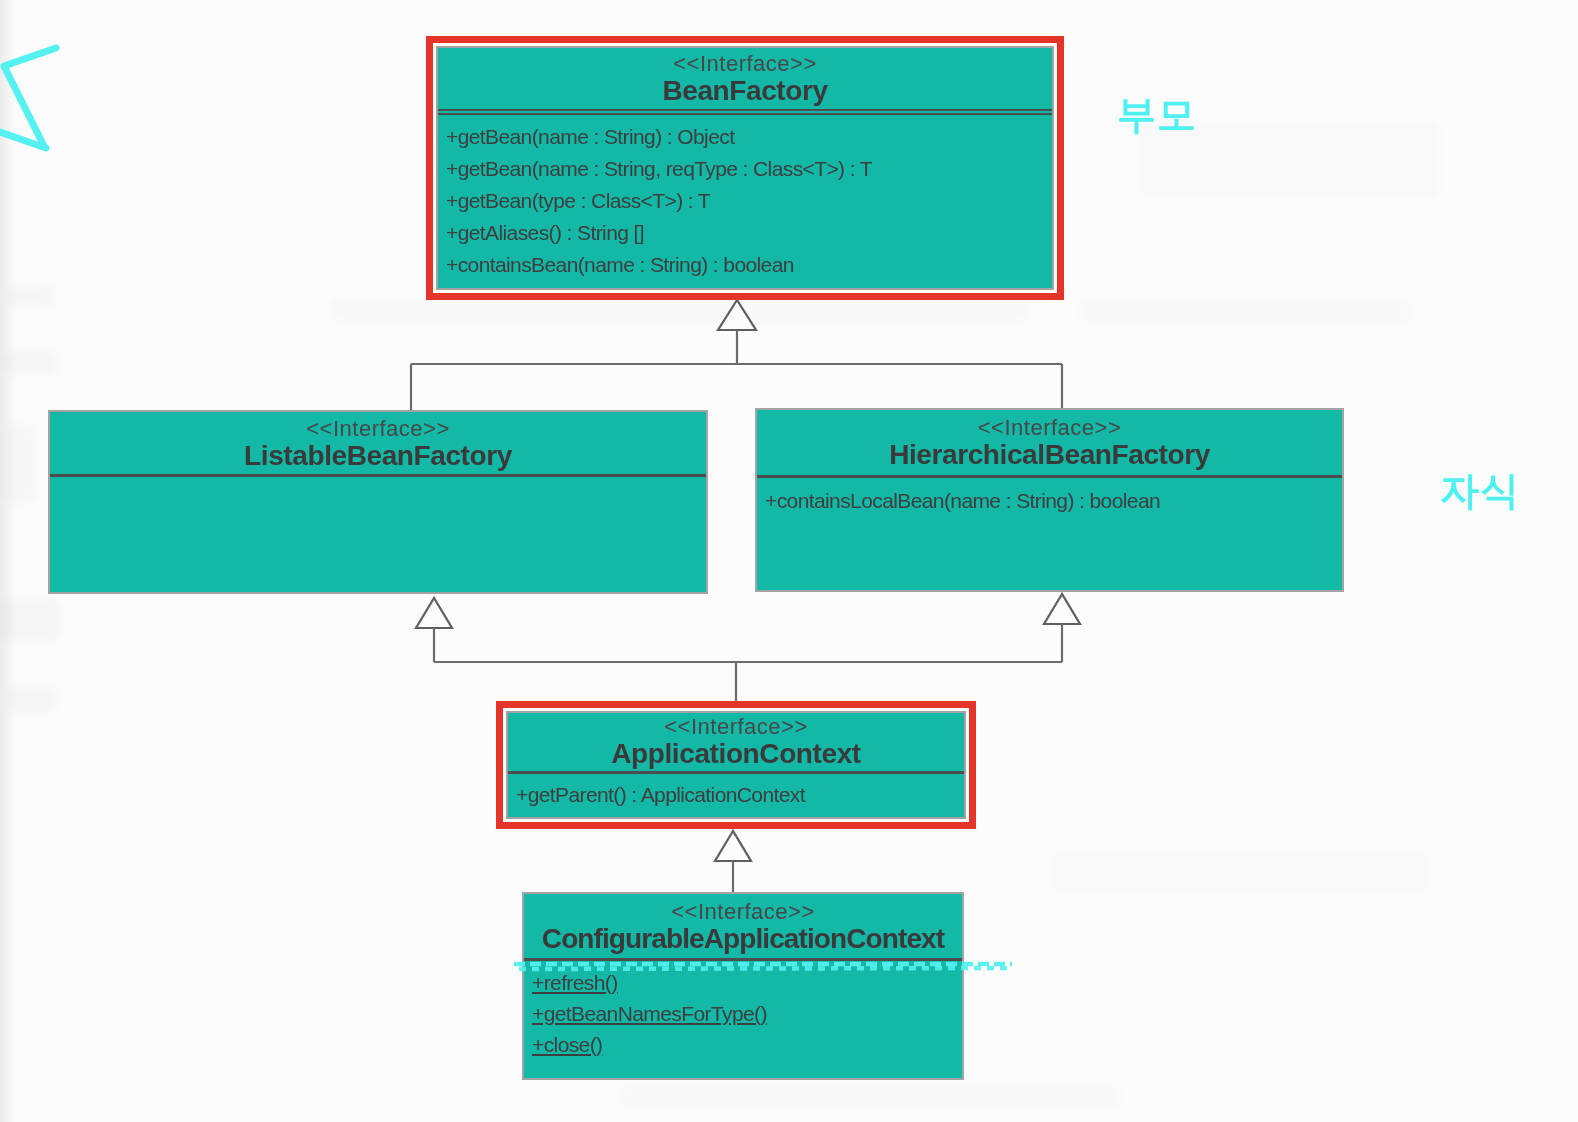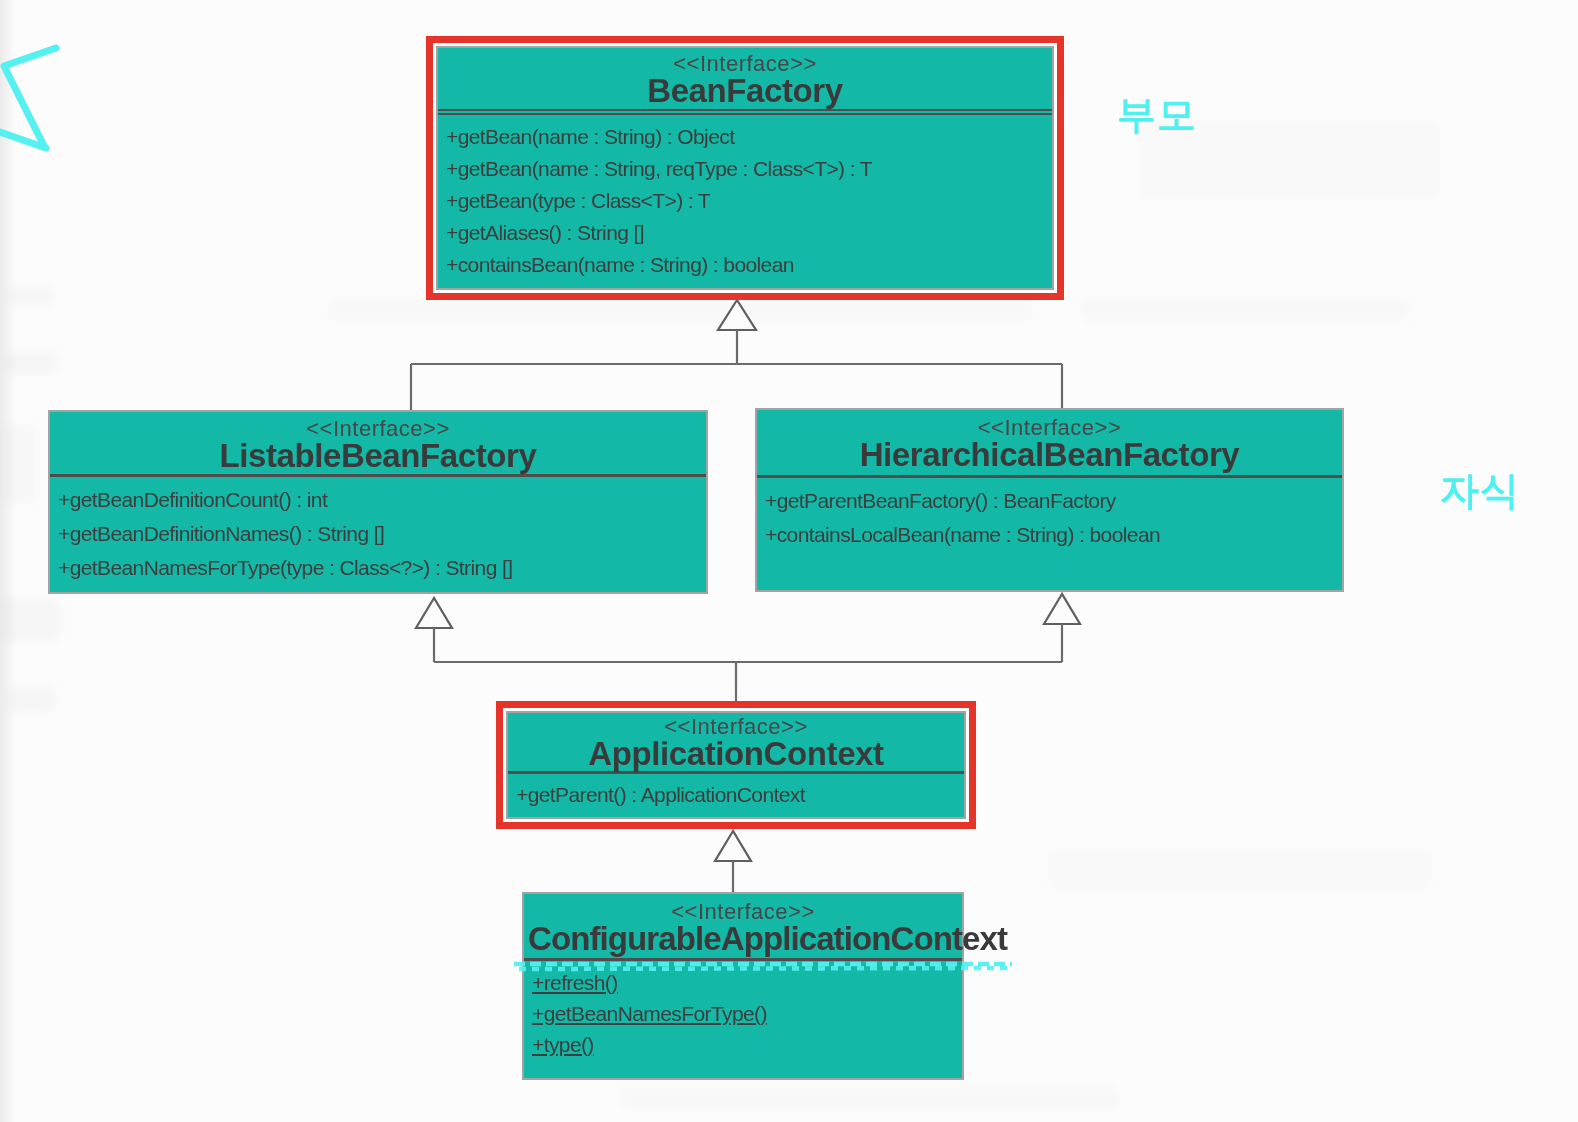--- a/index.html
+++ b/index.html
@@ -21,7 +21,7 @@
   .uml-header { text-align:center; padding:4px 4px 3px; border-bottom:3px solid #4d4d4d; }
   .uml-header.double { border-bottom:6px double #4d4d4d; }
   .stereotype { font-size:22px; line-height:24px; letter-spacing:0.5px; color:#474747; }
-  .class-name { font-size:33px; line-height:30px; font-weight:bold; letter-spacing:-0.4px; color:#3a3a3a; }
+  .class-name { font-size:28px; line-height:30px; font-weight:bold; letter-spacing:-0.4px; color:#3a3a3a; }
   .uml-methods { padding:6px 4px 4px 8px; }
   .method { font-size:21px; line-height:32px; white-space:nowrap; letter-spacing:-0.6px; }
 

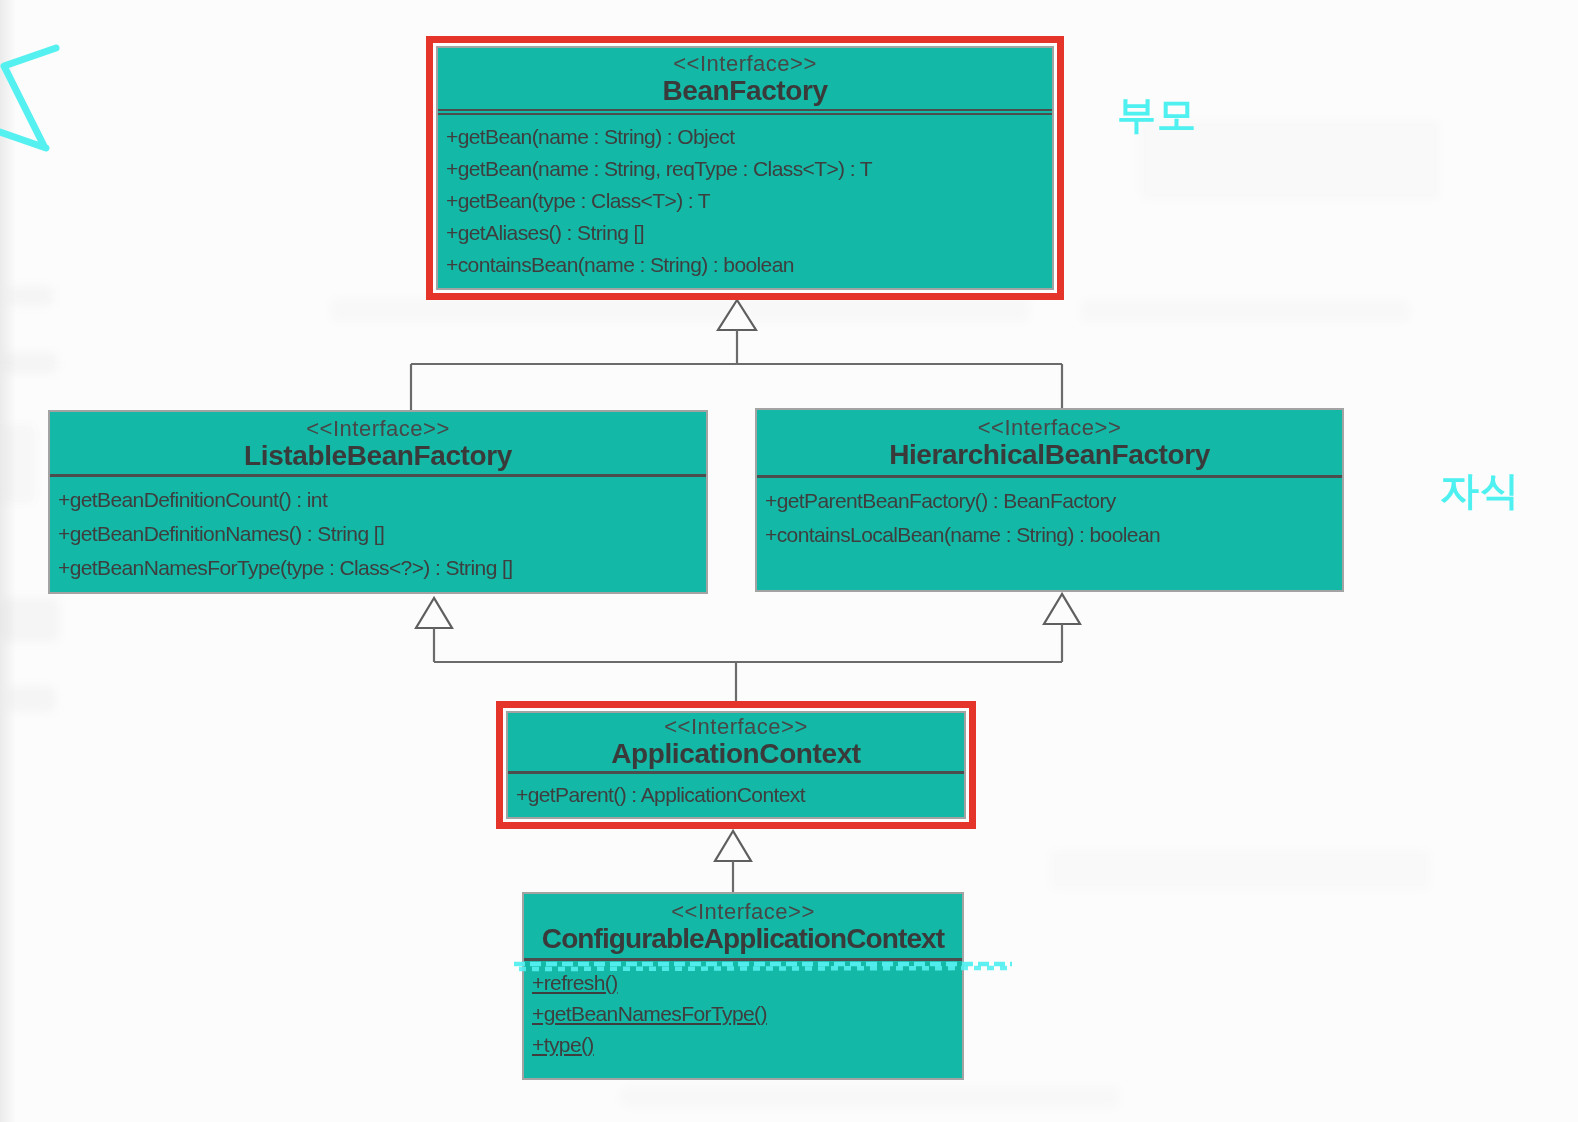--- a/index.html
+++ b/index.html
@@ -126,11 +126,6 @@
       <div class="stereotype">&lt;&lt;Interface&gt;&gt;</div>
       <div class="class-name">ListableBeanFactory</div>
     </div>
-    <div class="uml-methods">
-      <div class="method">+getBeanDefinitionCount() : int</div>
-      <div class="method">+getBeanDefinitionNames() : String []</div>
-      <div class="method">+getBeanNamesForType(type : Class&lt;?&gt;) : String []</div>
-    </div>
   </div>
 
   <div class="uml-box" id="box-hierarchical">

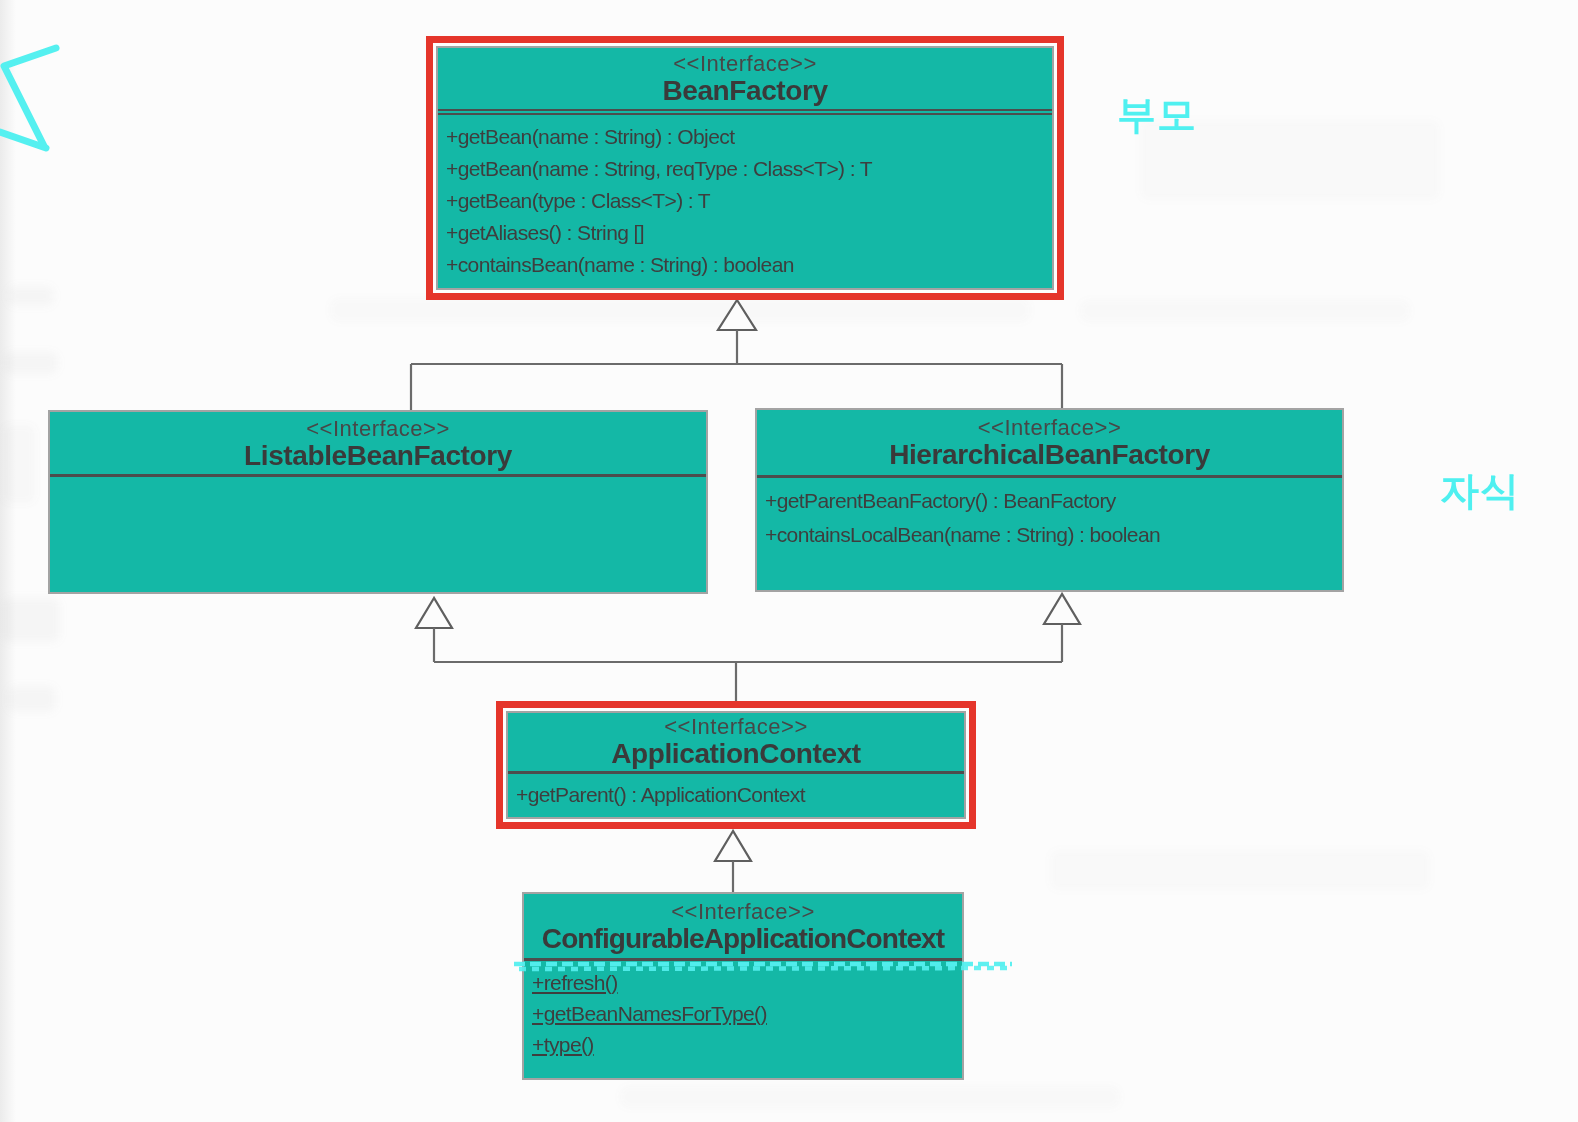--- a/index.html
+++ b/index.html
@@ -134,7 +134,6 @@
       <div class="class-name">HierarchicalBeanFactory</div>
     </div>
     <div class="uml-methods">
-      <div class="method">+getParentBeanFactory() : BeanFactory</div>
       <div class="method">+containsLocalBean(name : String) : boolean</div>
     </div>
   </div>

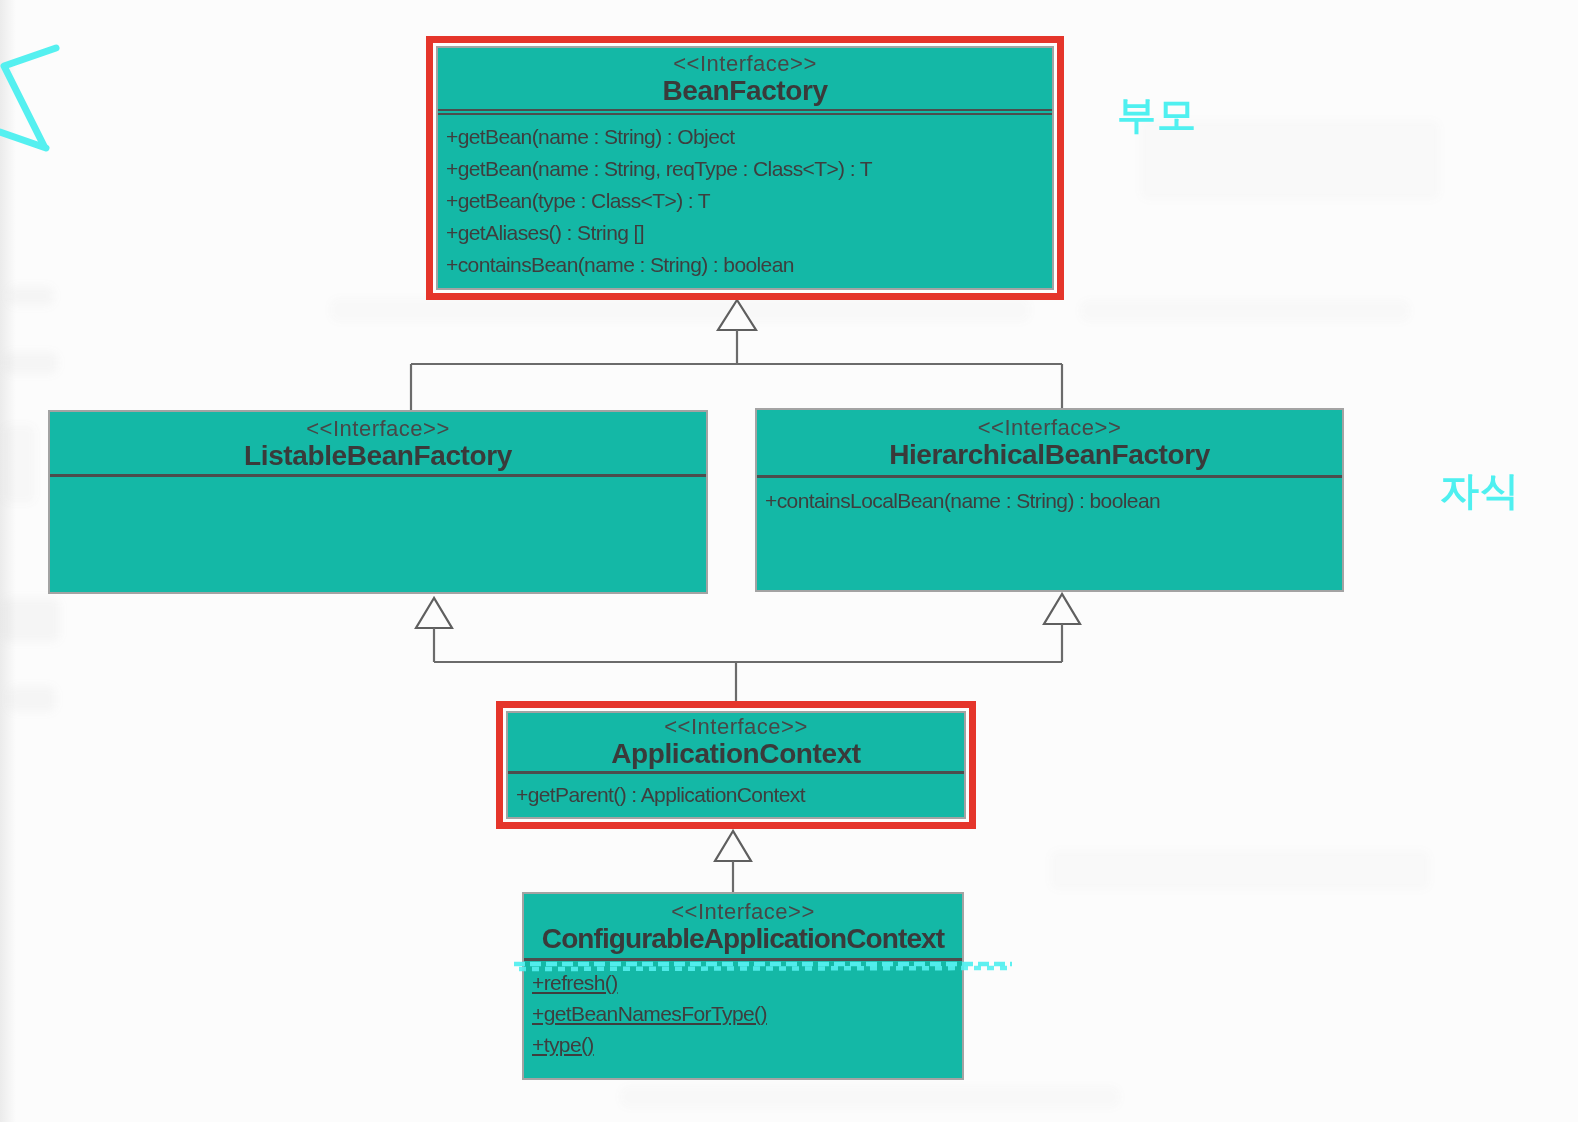--- a/index.html
+++ b/index.html
@@ -158,7 +158,7 @@
     <div class="uml-methods">
       <div class="method">+refresh()</div>
       <div class="method">+getBeanNamesForType()</div>
-      <div class="method">+type()</div>
+      <div class="method">+close()</div>
     </div>
   </div>
 

